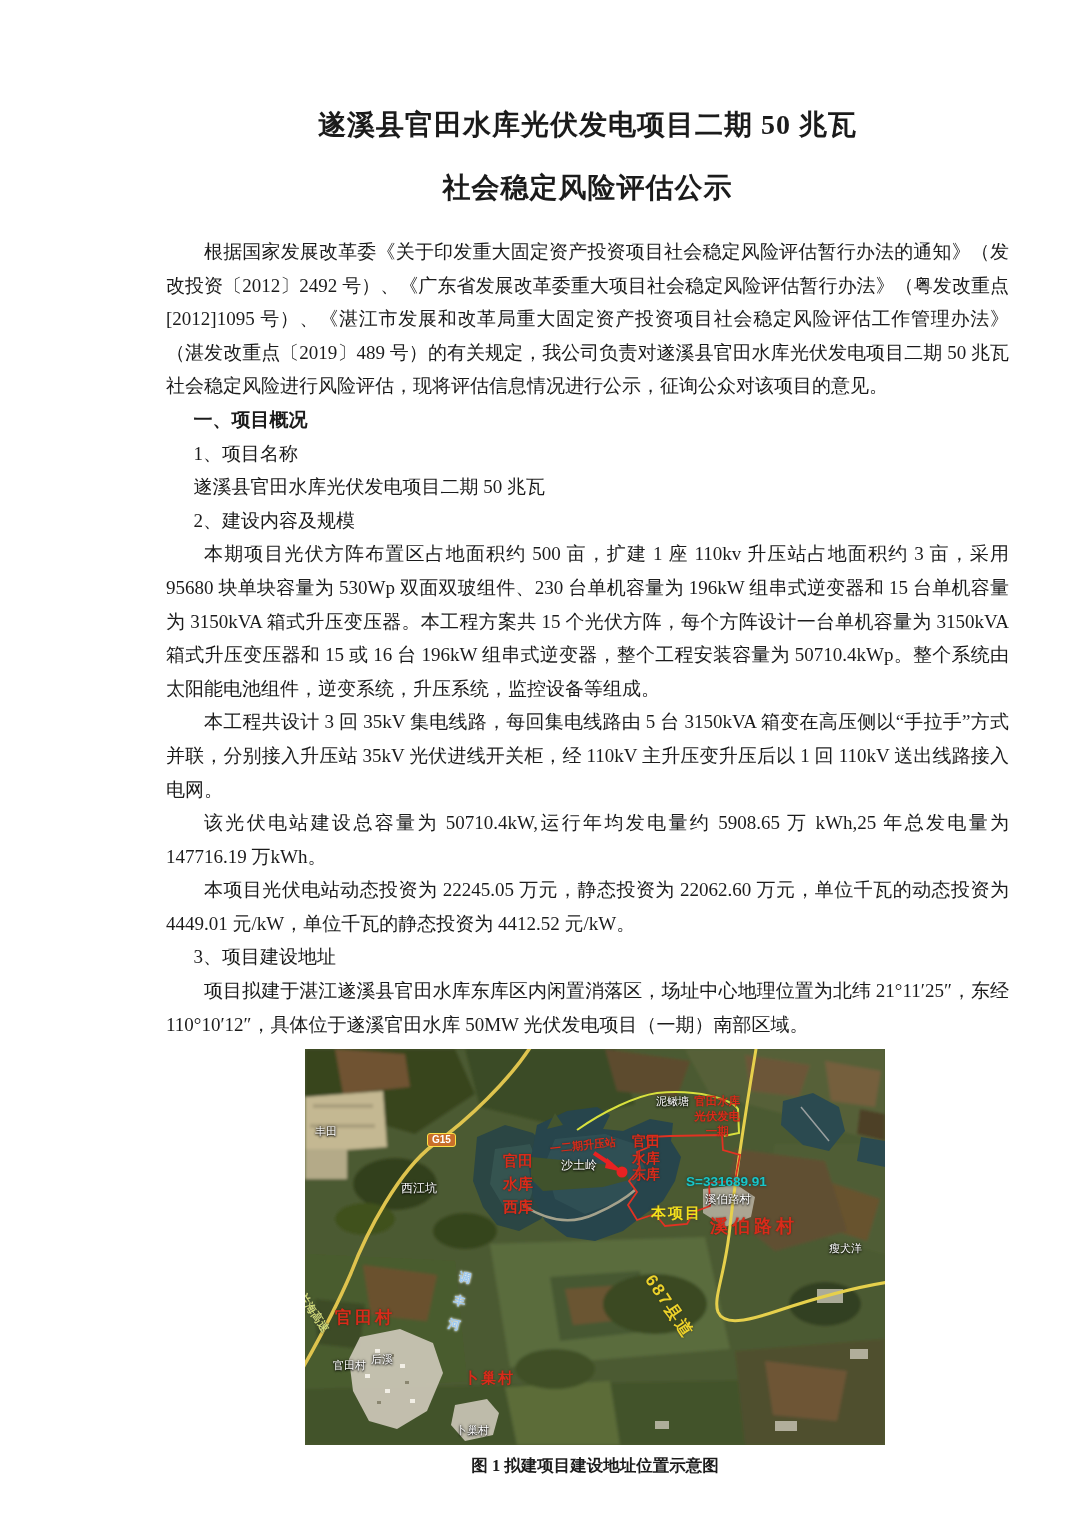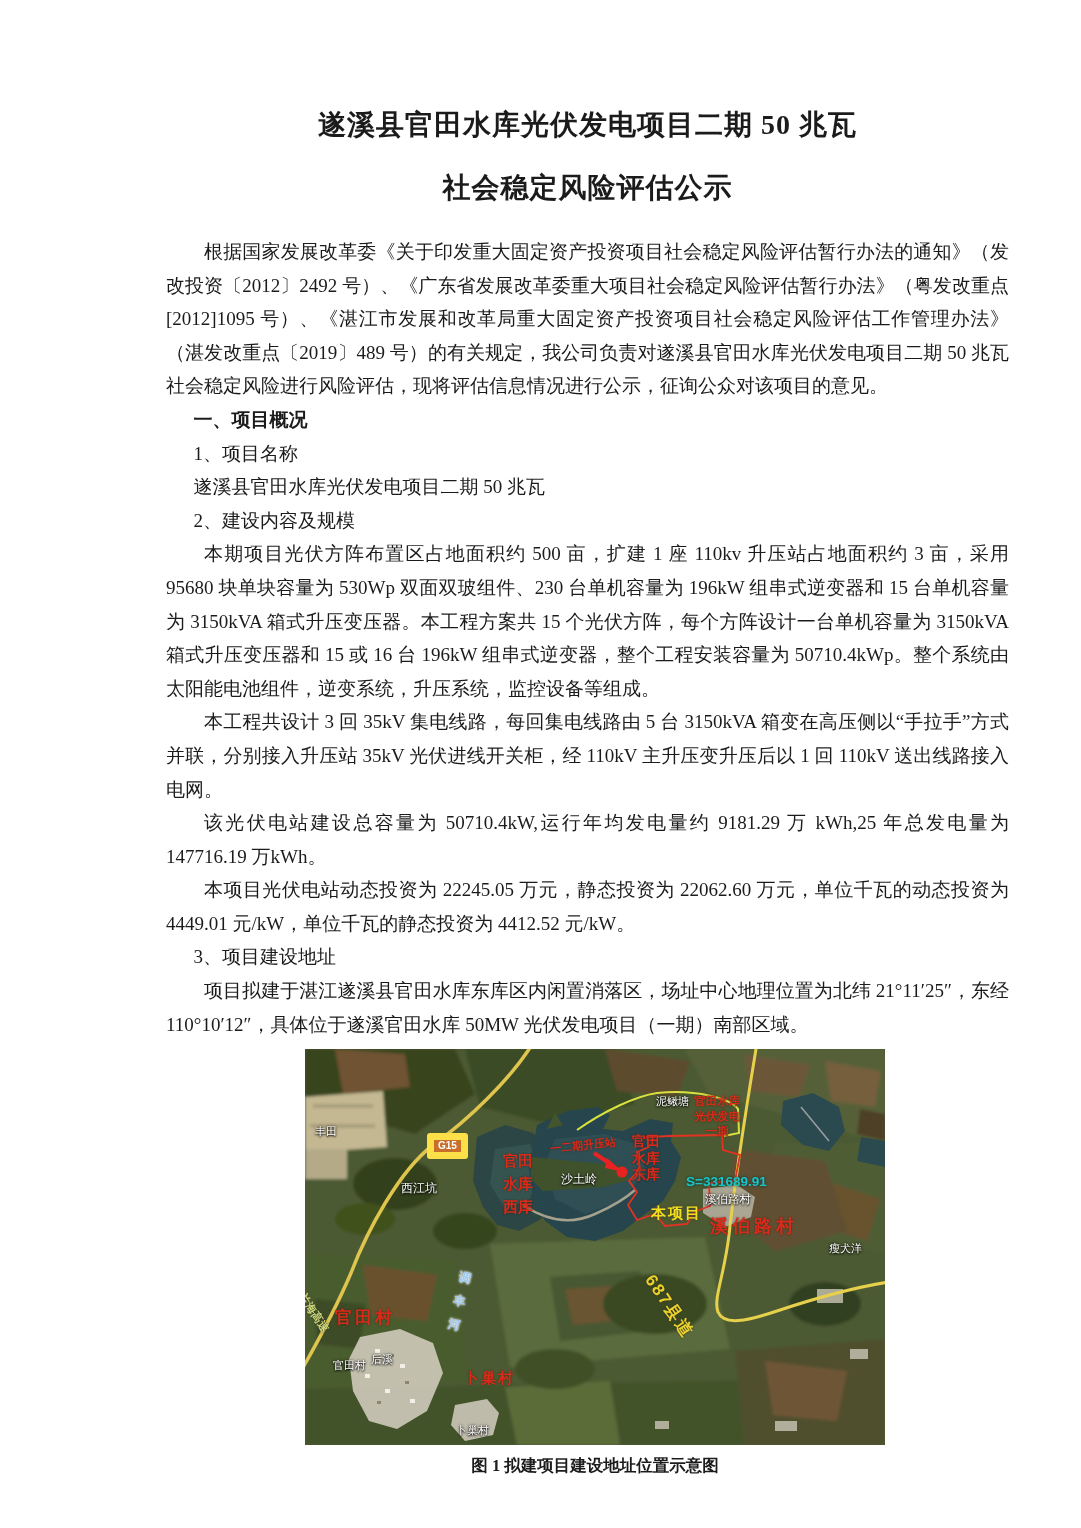--- a/index.html
+++ b/index.html
@@ -67,7 +67,7 @@
     <p class="bodytext listline">2、建设内容及规模</p>
     <p class="bodytext indent2">本期项目光伏方阵布置区占地面积约 500 亩，扩建 1 座 110kv 升压站占地面积约 3 亩，采用 95680 块单块容量为 530Wp 双面双玻组件、230 台单机容量为 196kW 组串式逆变器和 15 台单机容量为 3150kVA 箱式升压变压器。本工程方案共 15 个光伏方阵，每个方阵设计一台单机容量为 3150kVA 箱式升压变压器和 15 或 16 台 196kW 组串式逆变器，整个工程安装容量为 50710.4kWp。整个系统由太阳能电池组件，逆变系统，升压系统，监控设备等组成。</p>
     <p class="bodytext indent2">本工程共设计 3 回 35kV 集电线路，每回集电线路由 5 台 3150kVA 箱变在高压侧以“手拉手”方式并联，分别接入升压站 35kV 光伏进线开关柜，经 110kV 主升压变升压后以 1 回 110kV 送出线路接入电网。</p>
-    <p class="bodytext indent2">该光伏电站建设总容量为 50710.4kW,运行年均发电量约 9181.29 万 kWh,25 年总发电量为 147716.19 万kWh。</p>
+    <p class="bodytext indent2">该光伏电站建设总容量为 50710.4kW,运行年均发电量约 5908.65 万 kWh,25 年总发电量为 147716.19 万kWh。</p>
     <p class="bodytext indent2">本项目光伏电站动态投资为 22245.05 万元，静态投资为 22062.60 万元，单位千瓦的动态投资为 4449.01 元/kW，单位千瓦的静态投资为 4412.52 元/kW。</p>
     <p class="bodytext listline">3、项目建设地址</p>
     <p class="bodytext indent2">项目拟建于湛江遂溪县官田水库东库区内闲置消落区，场址中心地理位置为北纬 21°11′25″，东经 110°10′12″，具体位于遂溪官田水库 50MW 光伏发电项目（一期）南部区域。</p>

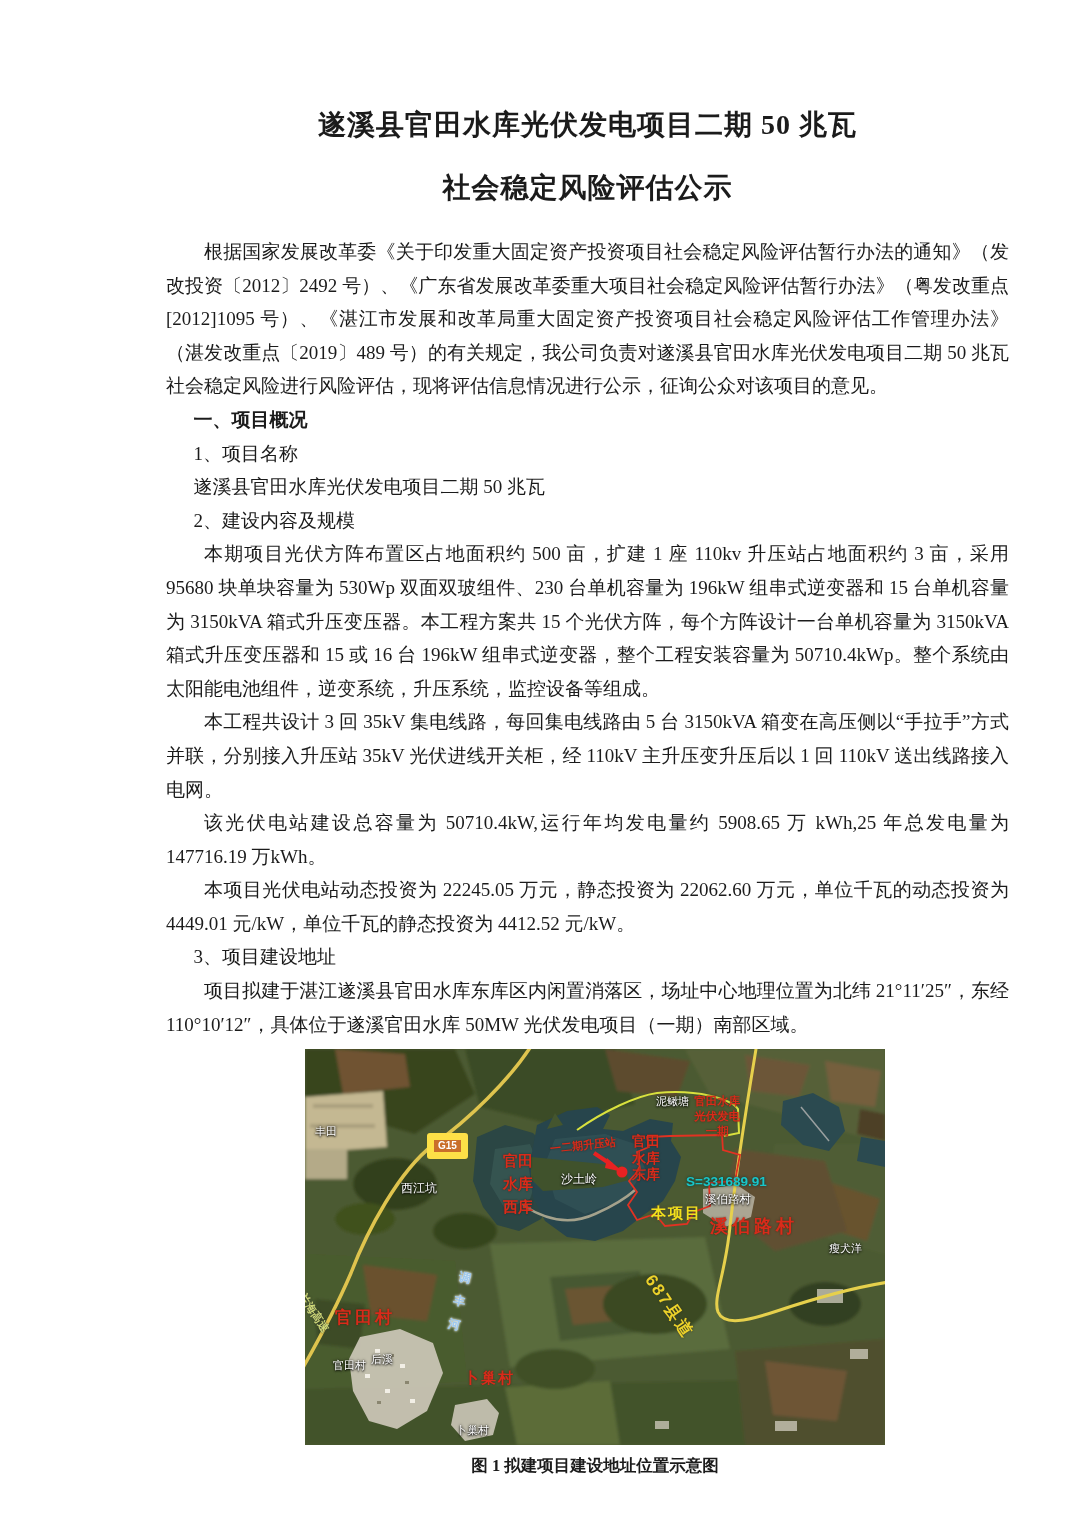--- a/index.html
+++ b/index.html
@@ -41,7 +41,7 @@
   .vert1{white-space:normal;width:1.1em;word-break:break-all;text-align:center;}
   .wrap4{white-space:normal;width:4.2em;word-break:break-all;text-align:center;}
   .g15badge{
-    position:absolute;background:#c96f2a;border:7px solid #fde047;border-radius:3px;
+    position:absolute;background:#c96f2a;border:1px solid #fde047;border-radius:3px;
     color:#fff;font-size:10px;font-weight:bold;line-height:12px;padding:0 4px;
     font-family:"Liberation Sans","DejaVu Sans",sans-serif;text-shadow:none;
   }

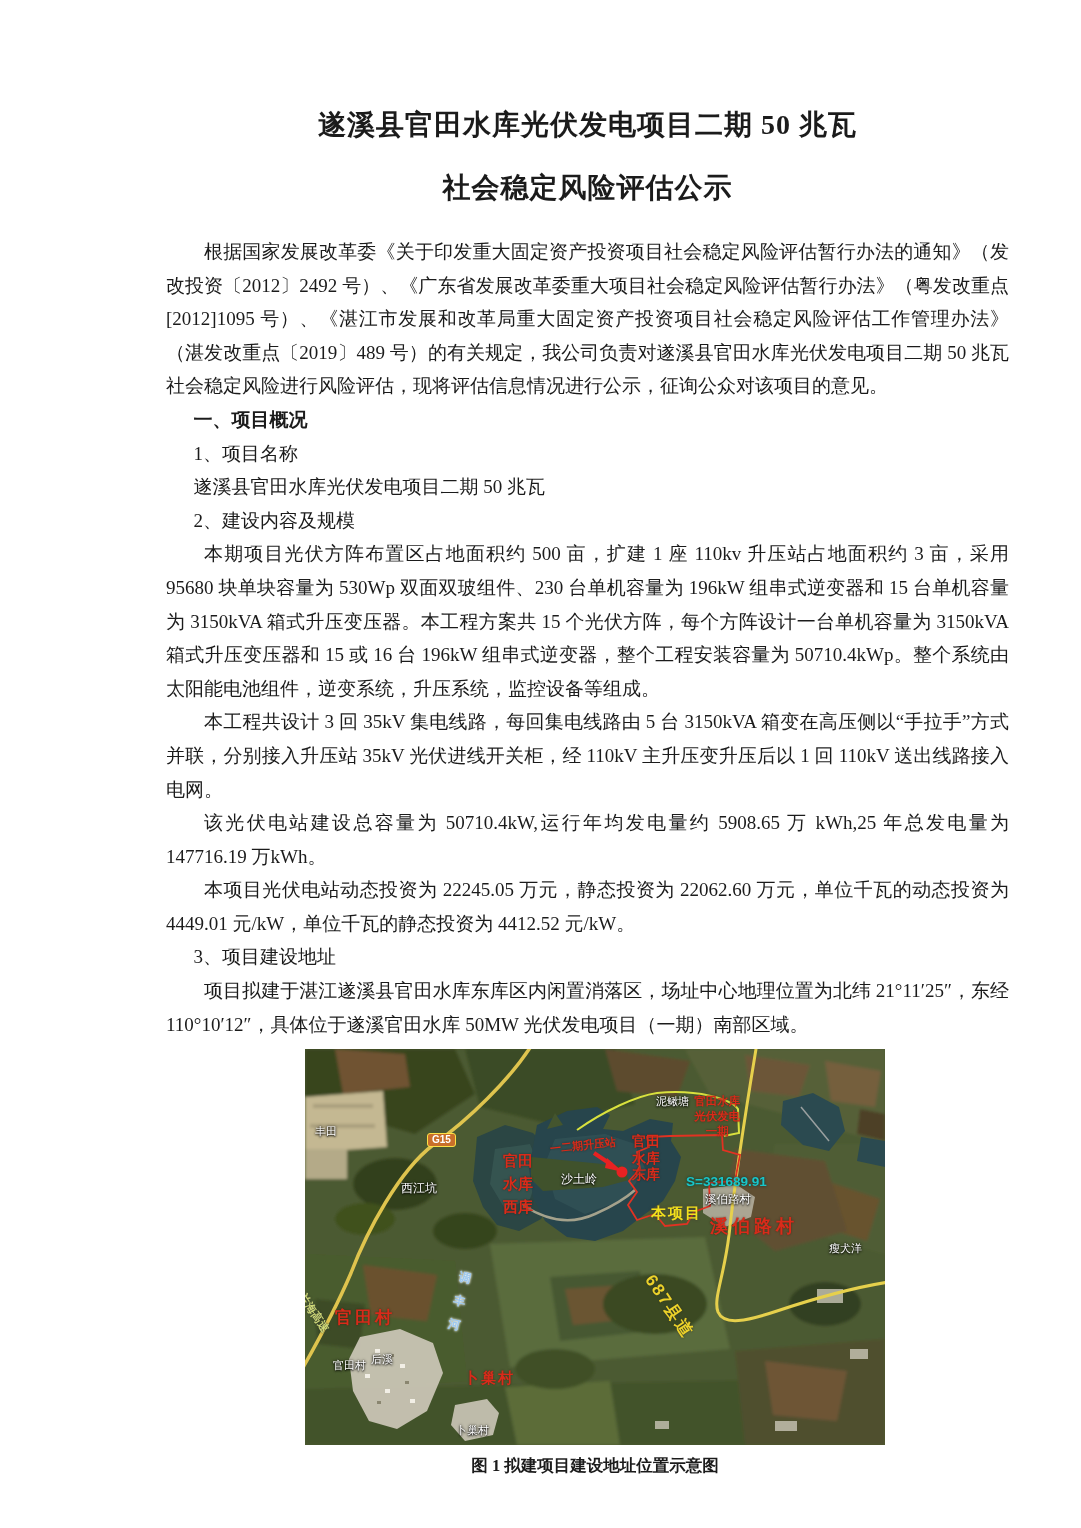--- a/index.html
+++ b/index.html
@@ -170,7 +170,7 @@
       <div class="maplabel lab-white" style="left:96px;top:133px;font-size:12px;">西江坑</div>
       <div class="maplabel lab-red vert2" style="left:198px;top:100px;font-size:15px;line-height:23px;">官田水库西库</div>
       <div class="maplabel lab-red" style="left:245px;top:90px;font-size:11px;transform:rotate(-6deg);">一二期升压站</div>
-      <div class="maplabel lab-white" style="left:256px;top:124px;font-size:12px;">沙土岭</div>
+      <div class="maplabel lab-white" style="left:256px;top:110px;font-size:12px;">沙土岭</div>
       <div class="maplabel lab-red vert2" style="left:327px;top:84px;font-size:14px;line-height:16.5px;">官田水库东库</div>
       <div class="maplabel lab-white" style="left:351px;top:46px;font-size:11px;">泥鳅塘</div>
       <div class="maplabel lab-red wrap4" style="left:388px;top:45px;font-size:11.5px;line-height:15px;">官田水库光伏发电一期</div>

